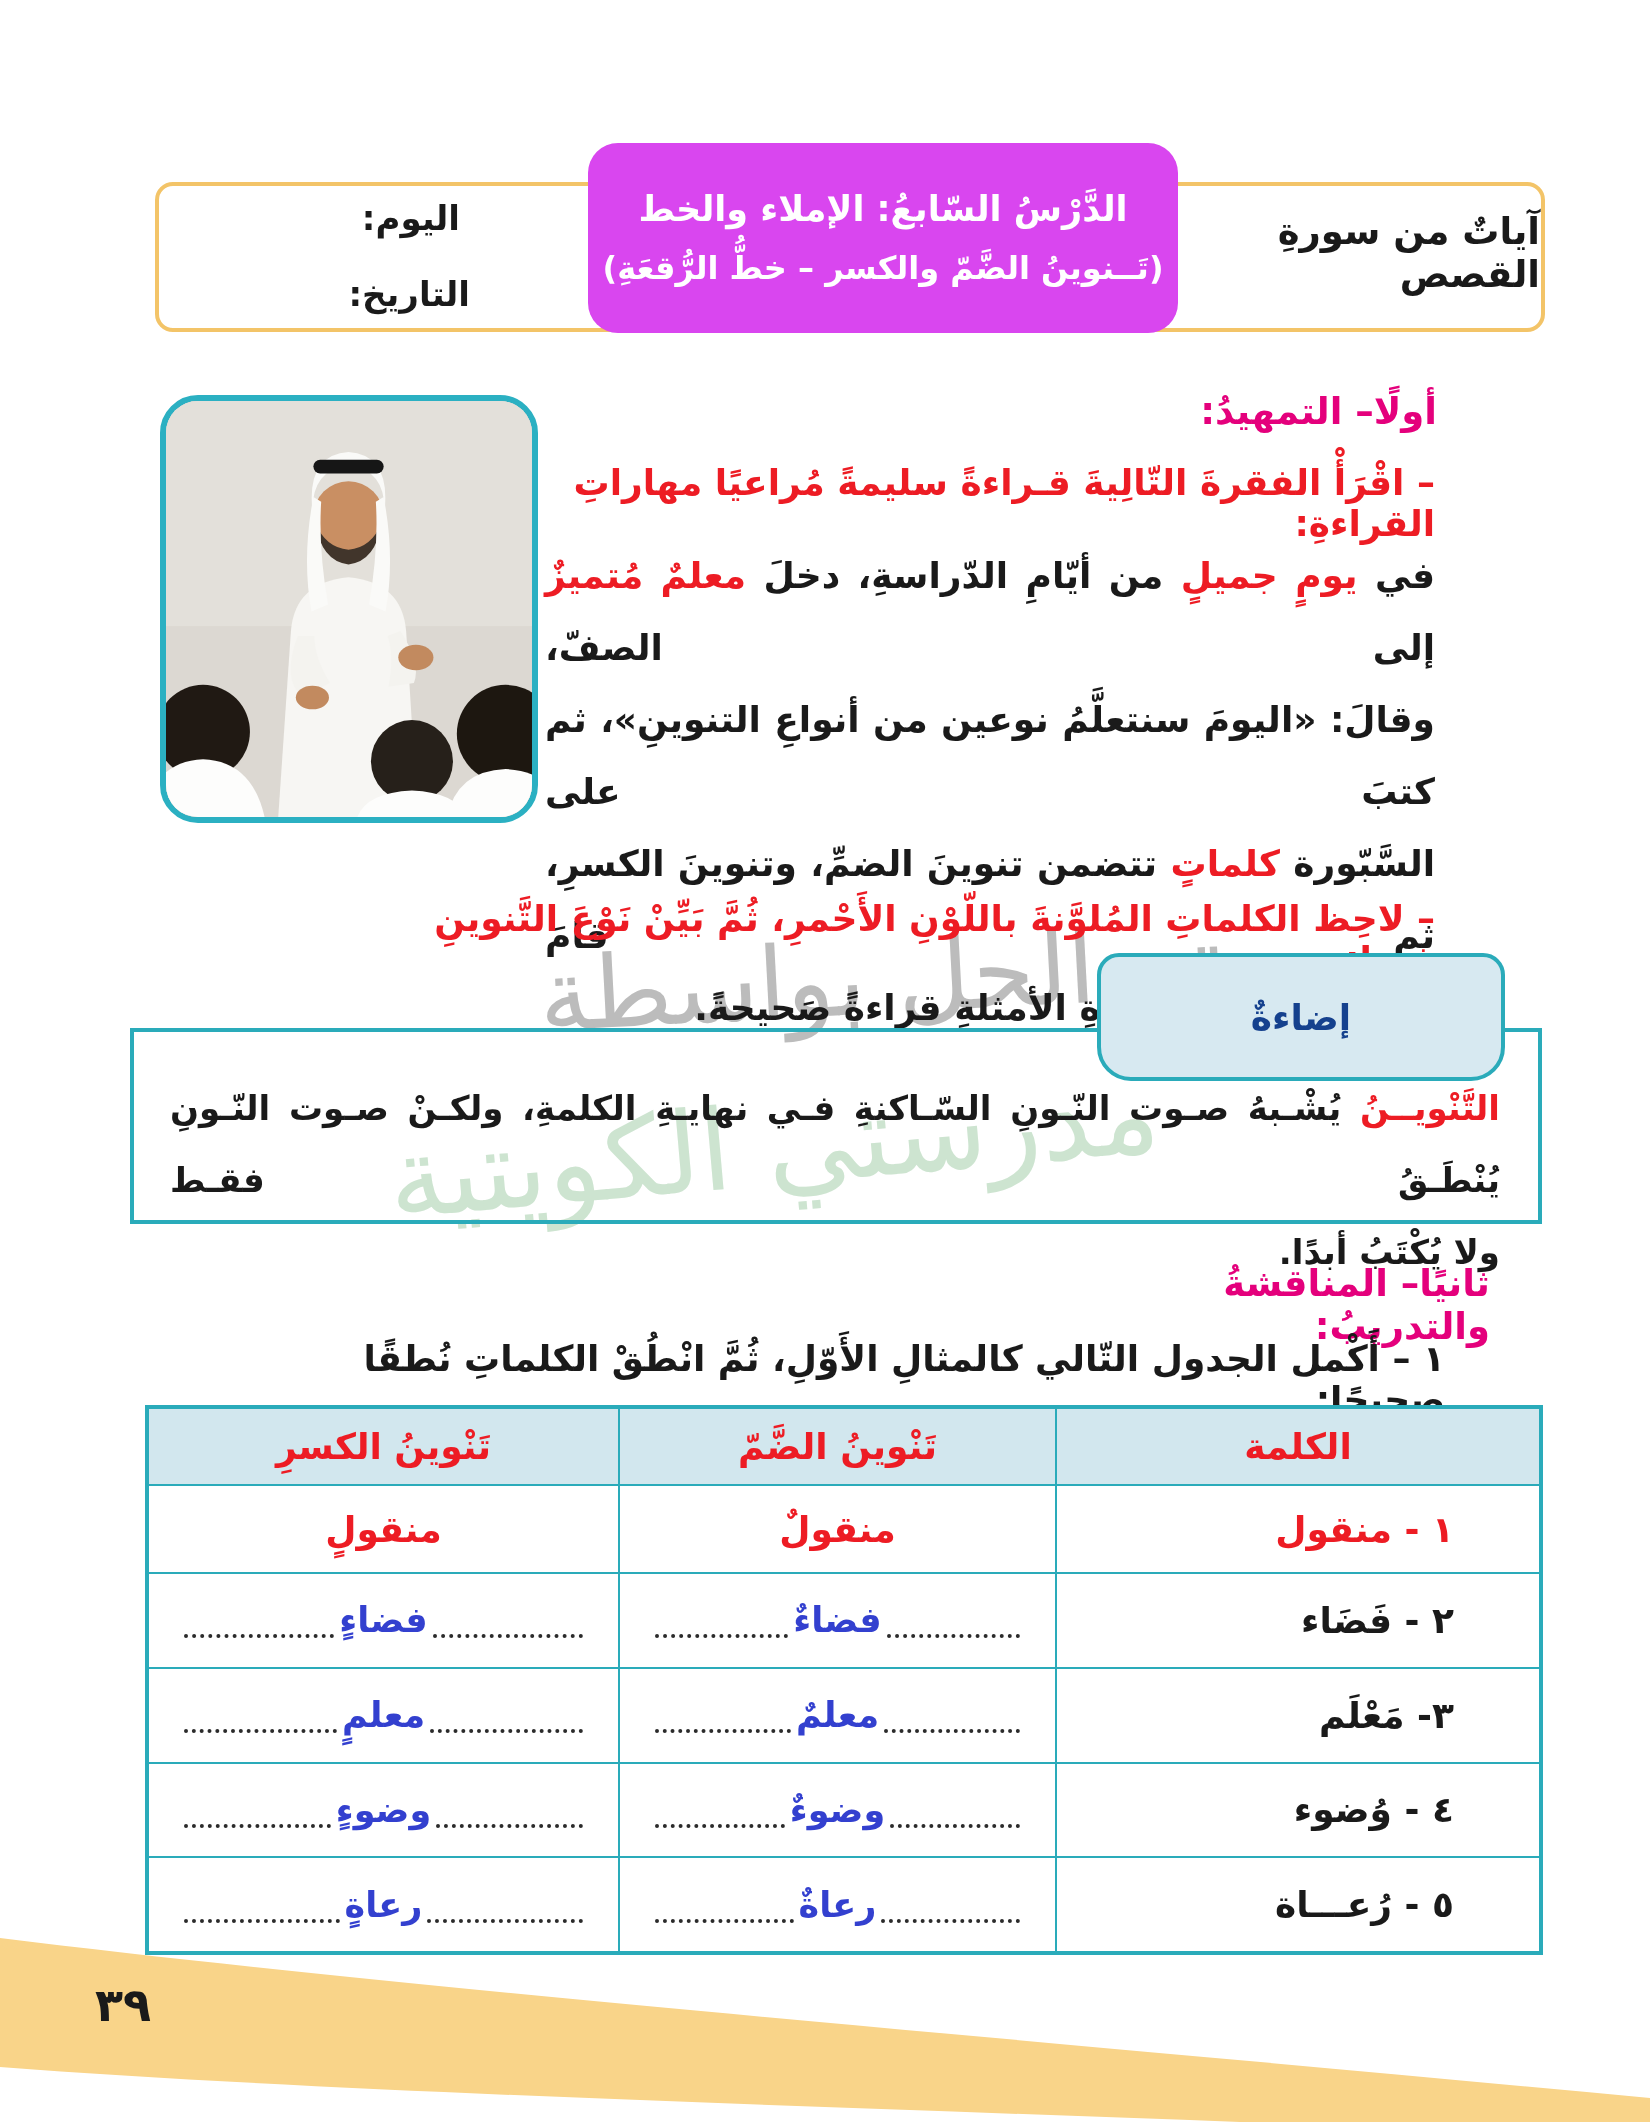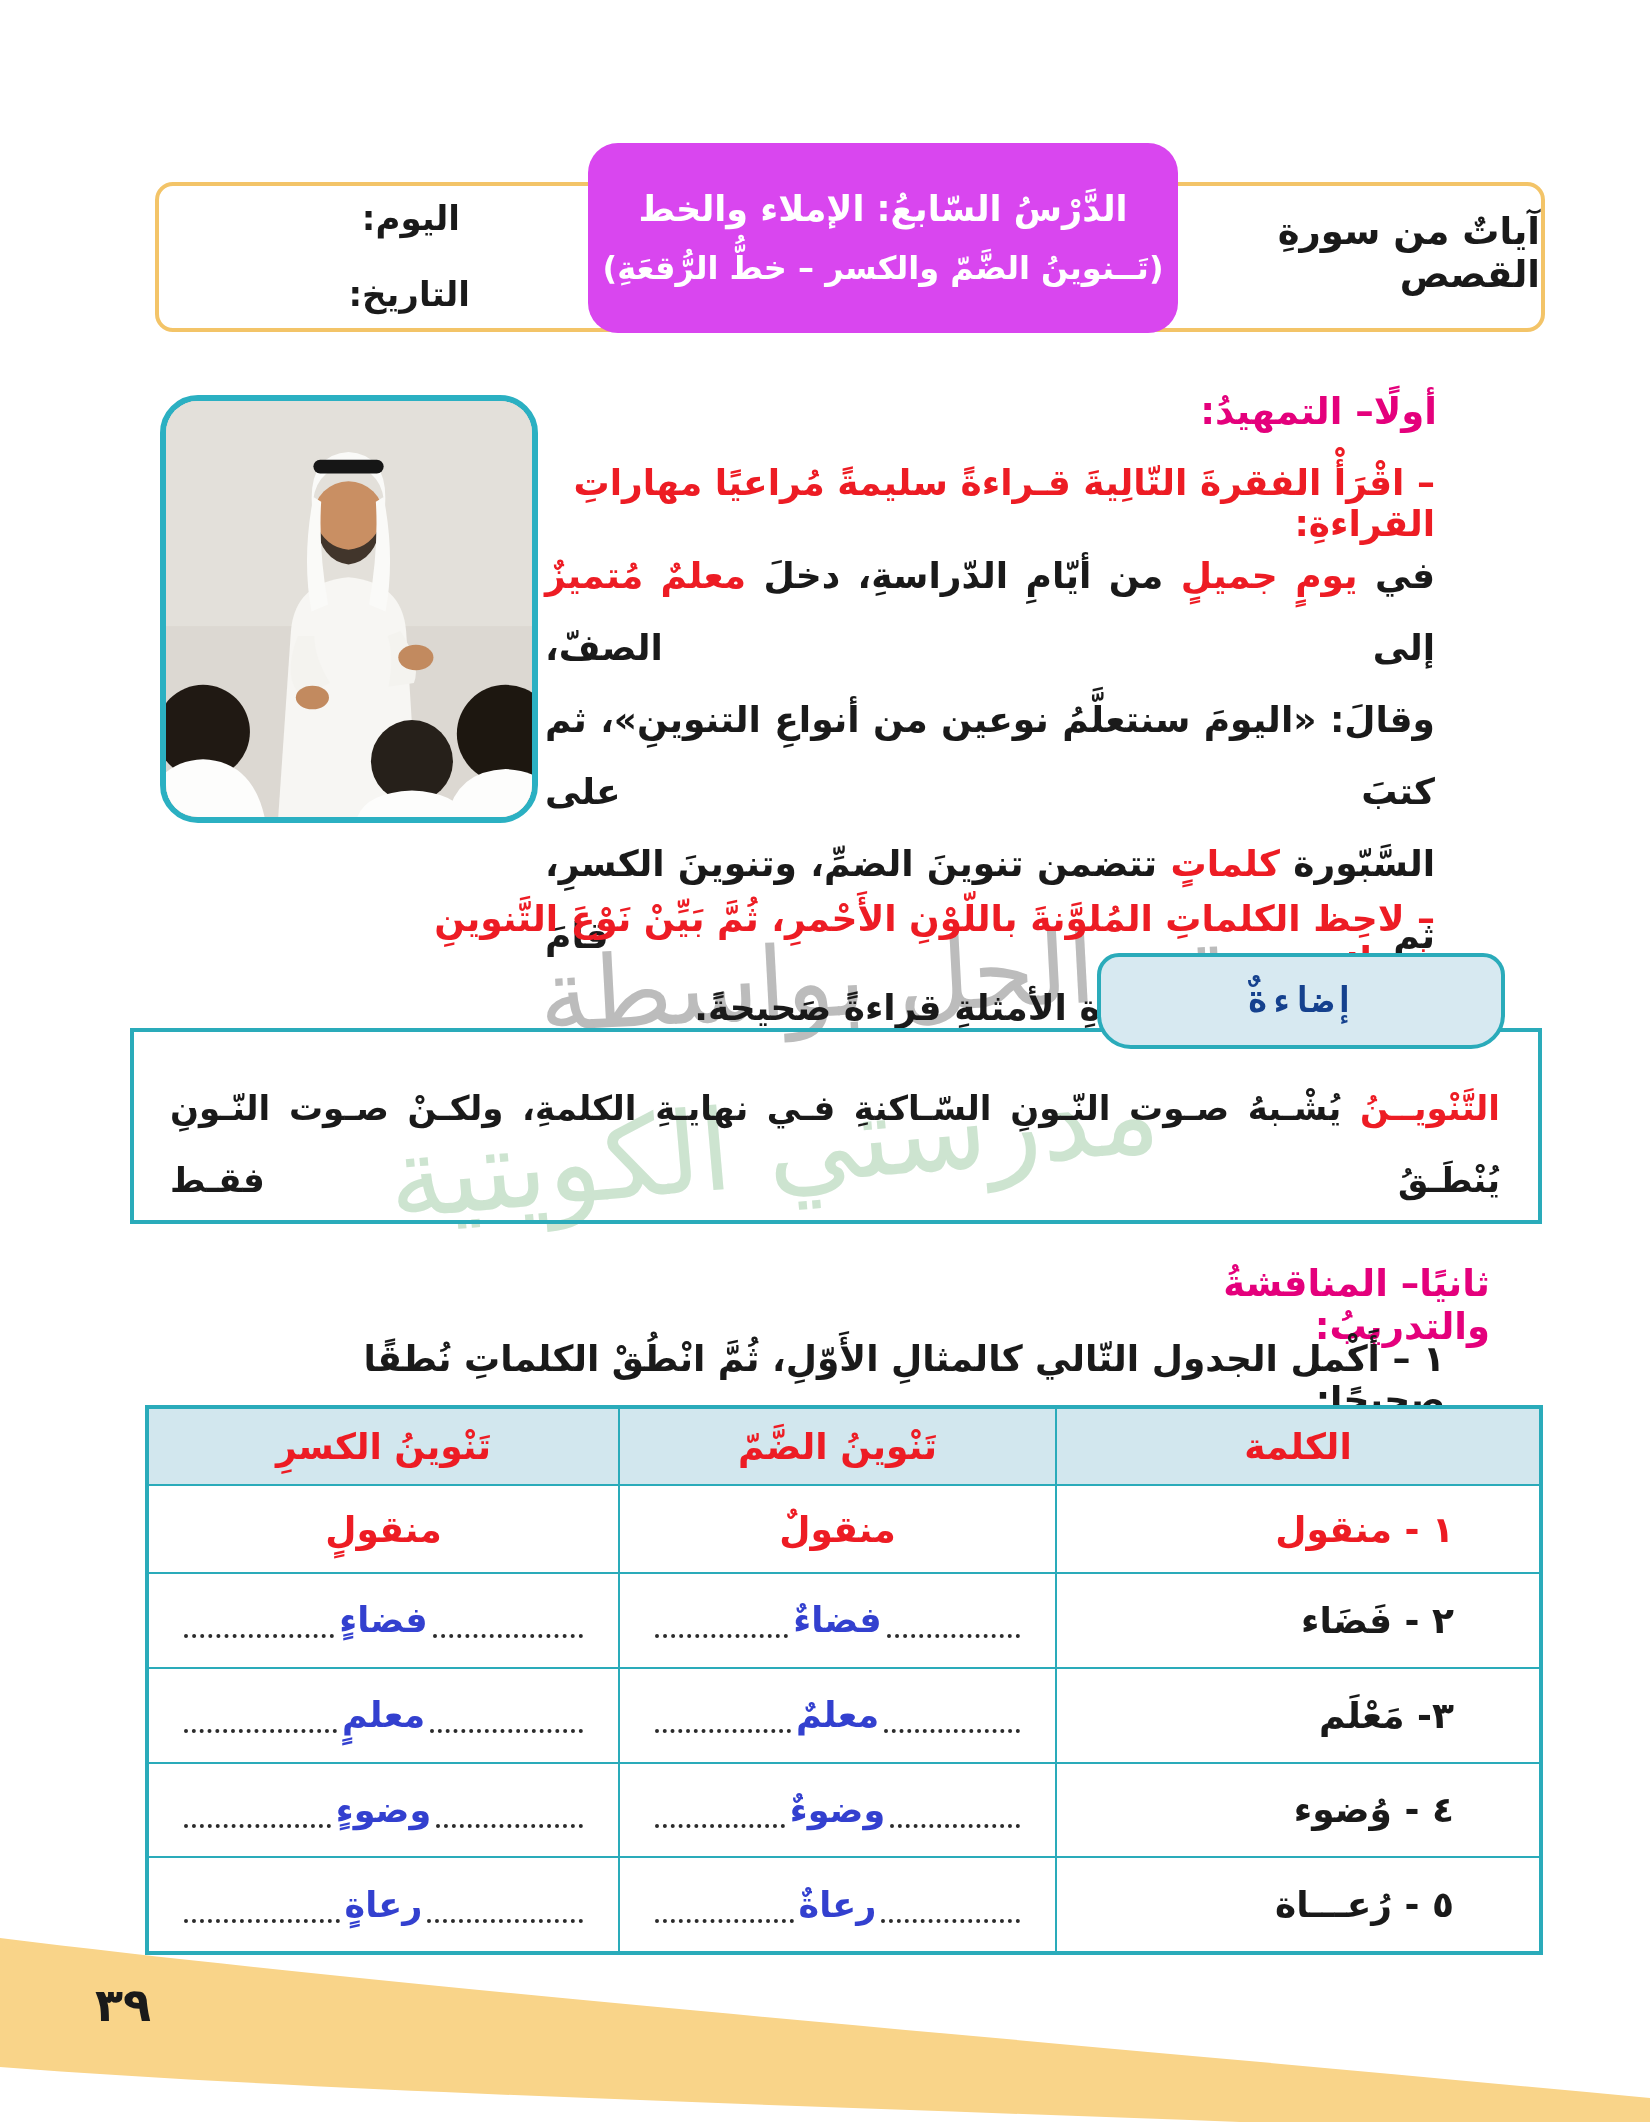--- a/index.html
+++ b/index.html
@@ -45,8 +45,8 @@
   .observe-instr { left:360px; top:898px; width:1075px; font-size:36px; text-align:right; }
 
   
-  .note-tab { left:1097px; top:953px; width:408px; height:96px; background:#d7e9f1; border:4px solid #2aabba;
-              border-radius:22px 22px 34px 34px; display:flex; align-items:center; justify-content:center;font-family:Liberation Mono, monospace; }
+  .note-tab { left:1097px; top:953px; width:408px; height:128px; background:#d7e9f1; border:4px solid #2aabba;
+              border-radius:22px 22px 34px 34px; display:flex; align-items:center; justify-content:center; }
   .note-tab .lbl { color:#15418e; font-size:36px; font-weight:700; }
   .note-box { left:130px; top:1028px; width:1412px; height:196px; border:4px solid #2aabba; background:transparent; }
   .note-text { left:170px; top:1072px; width:1330px; font-size:34px; font-weight:700; }

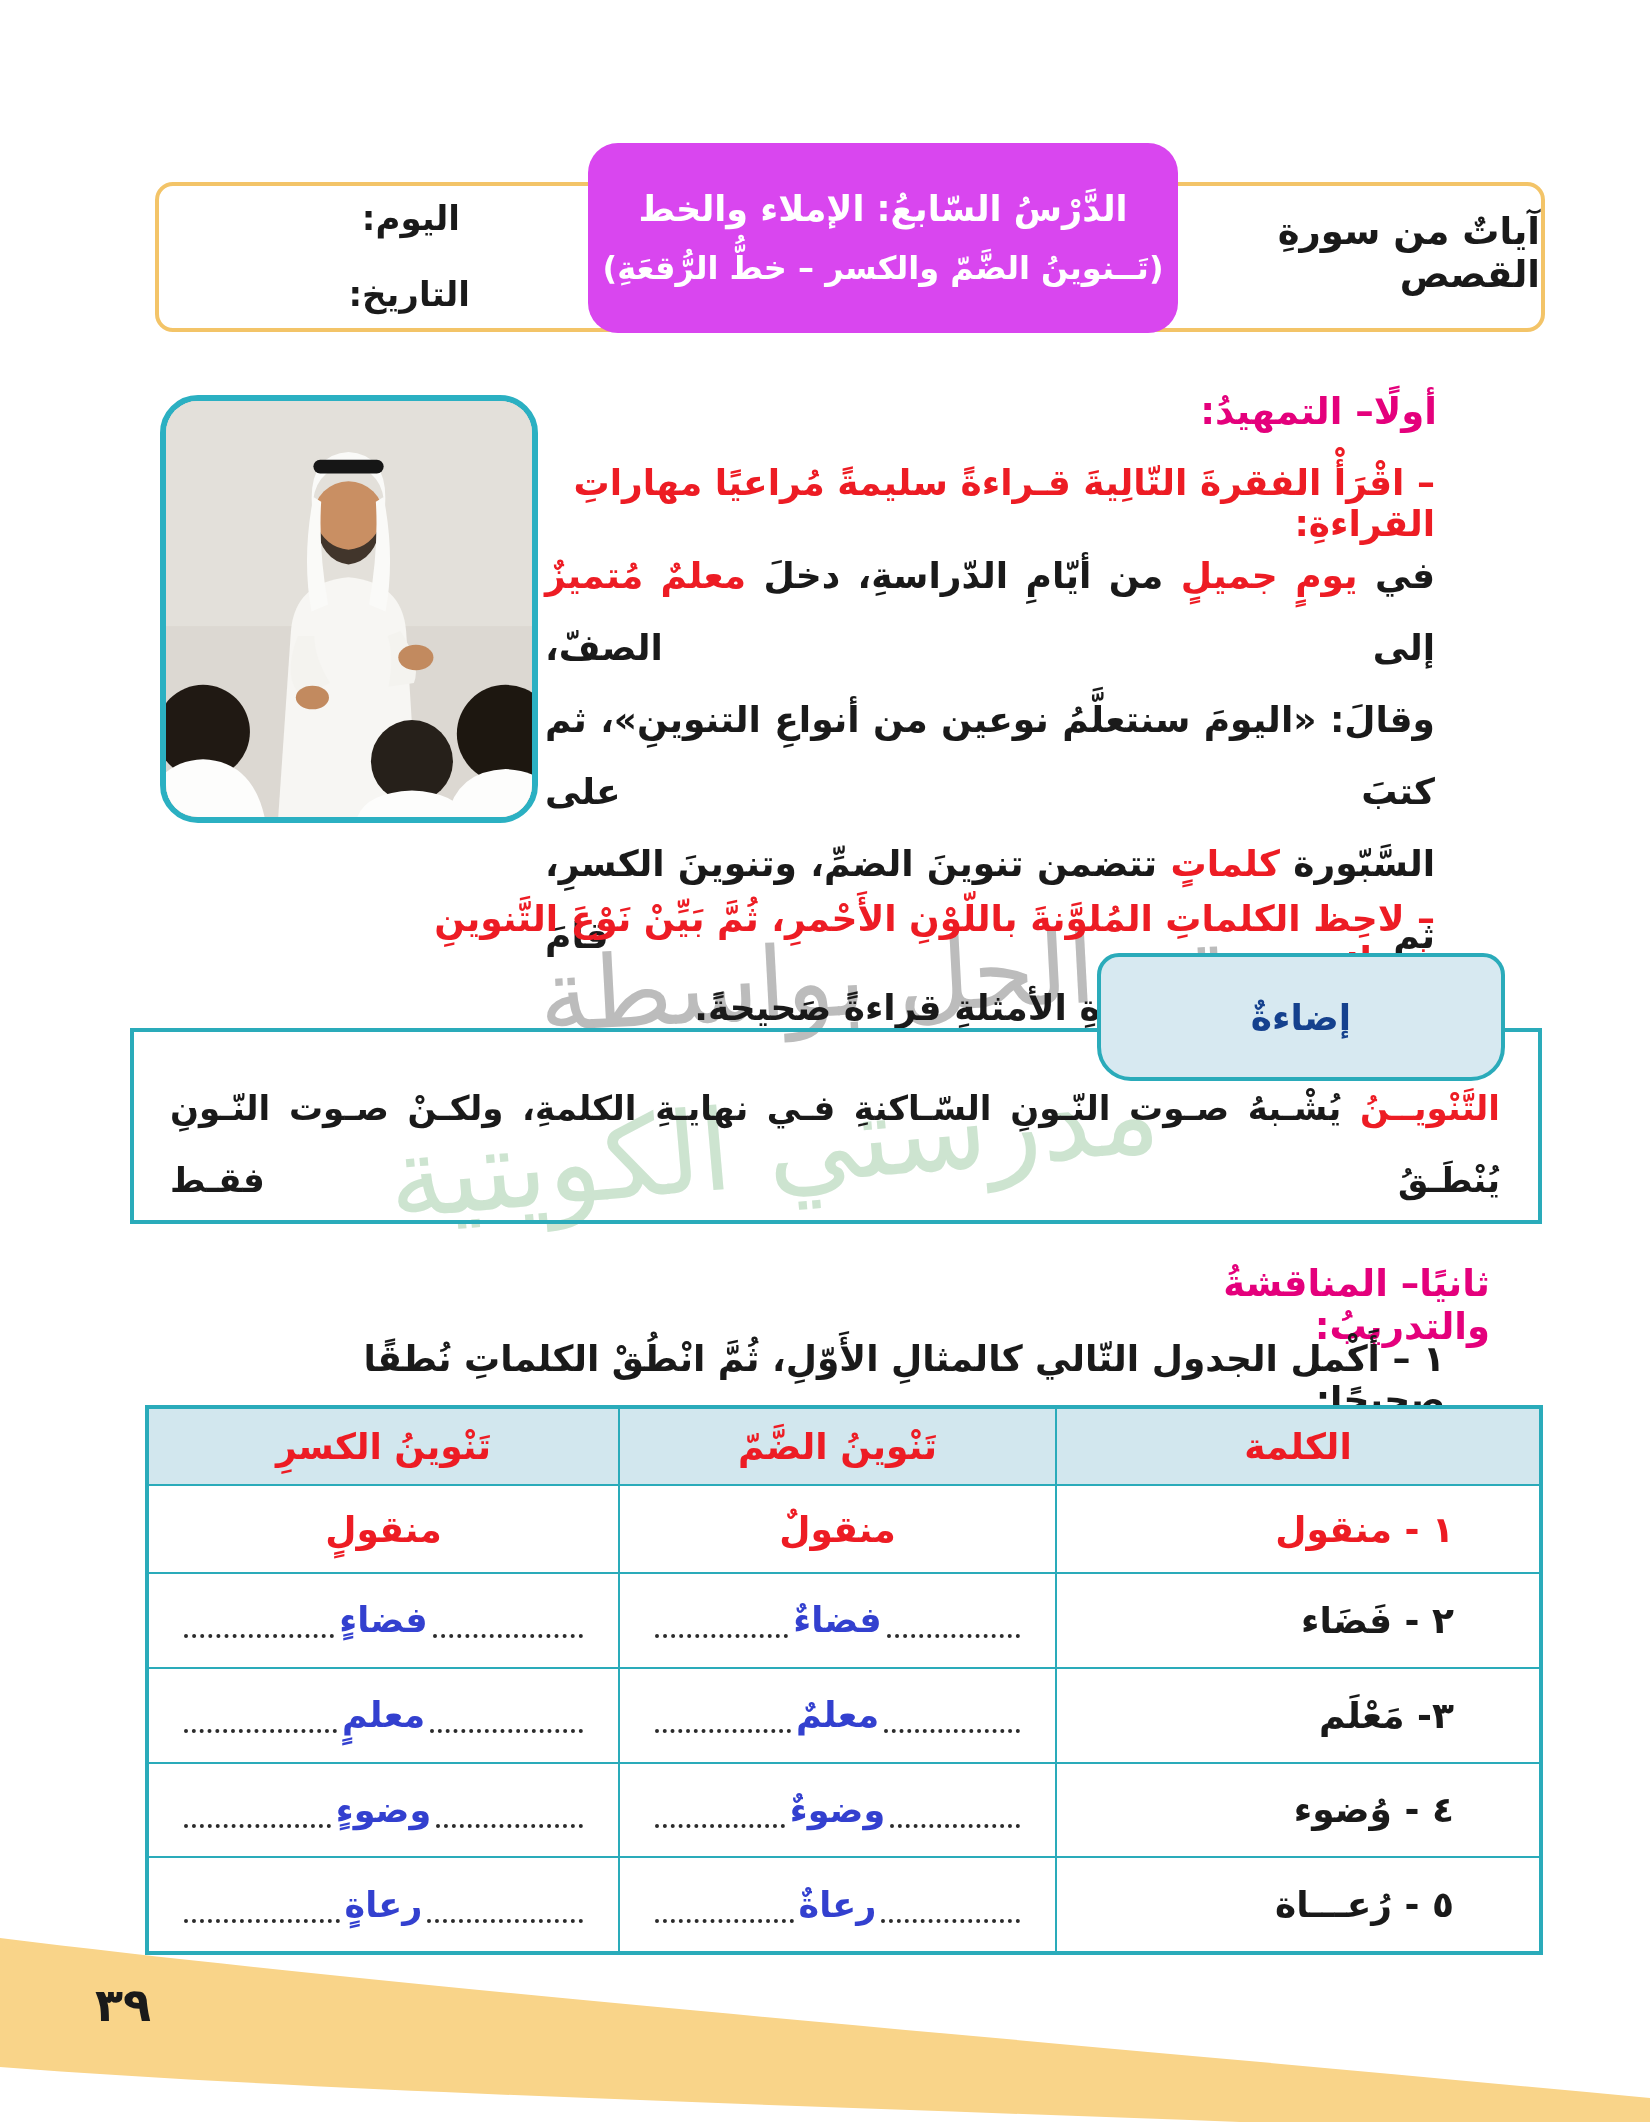--- a/index.html
+++ b/index.html
@@ -136,6 +136,7 @@
   </div>
   <div class="abs note-text">
     <div class="nl1"><span class="term">التَّنْويــنُ</span><span> يُشْـبهُ صـوت النّـونِ السّـاكنةِ فـي نهايـةِ الكلمةِ، ولكـنْ صـوت النّـونِ يُنْطَـقُ فقـط</span></div>
+    <div class="nl2">ولا يُكْتَبُ أبدًا.</div>
   </div>
 
   <div class="abs s2-heading magenta">ثانيًا– المناقشةُ والتدريبُ:</div>

